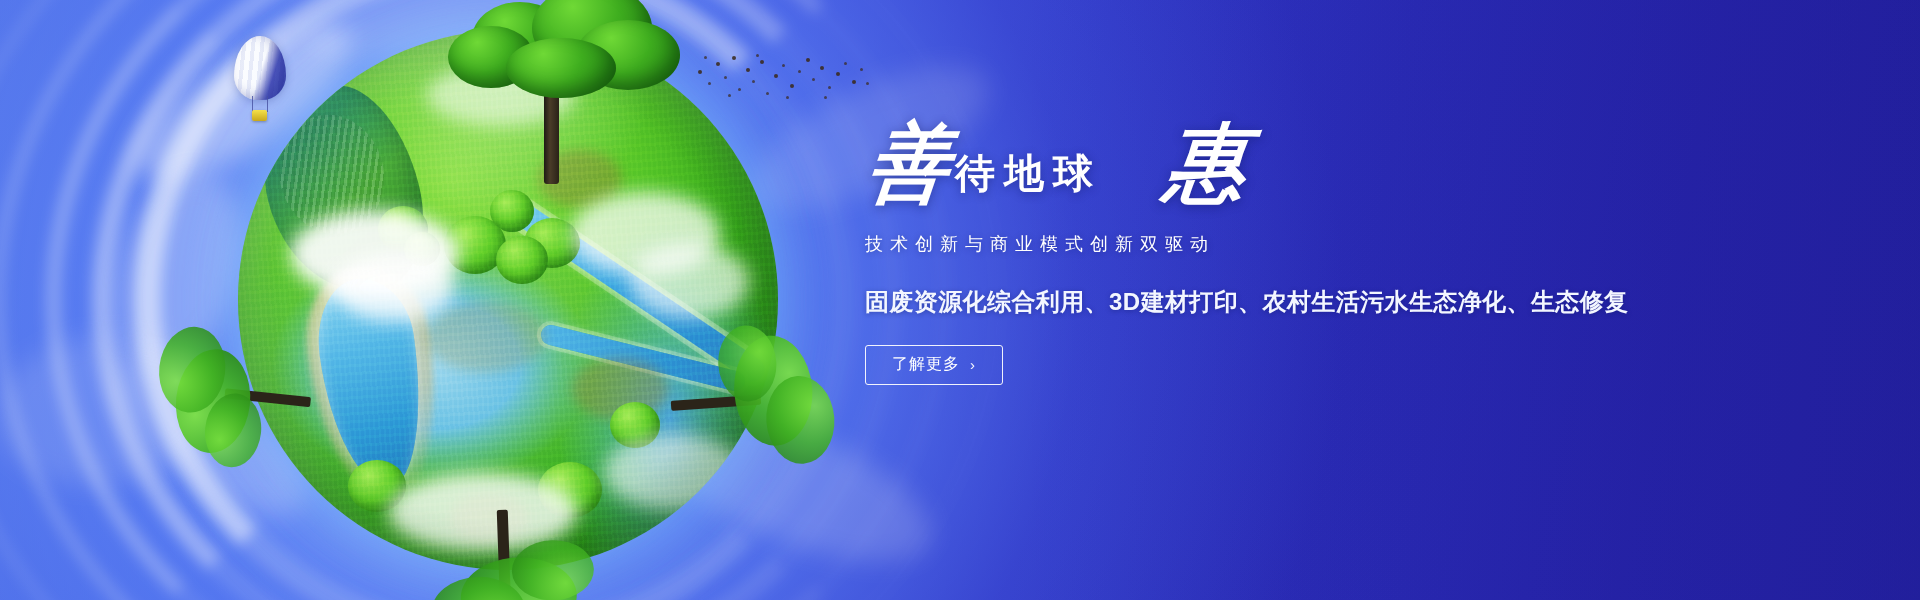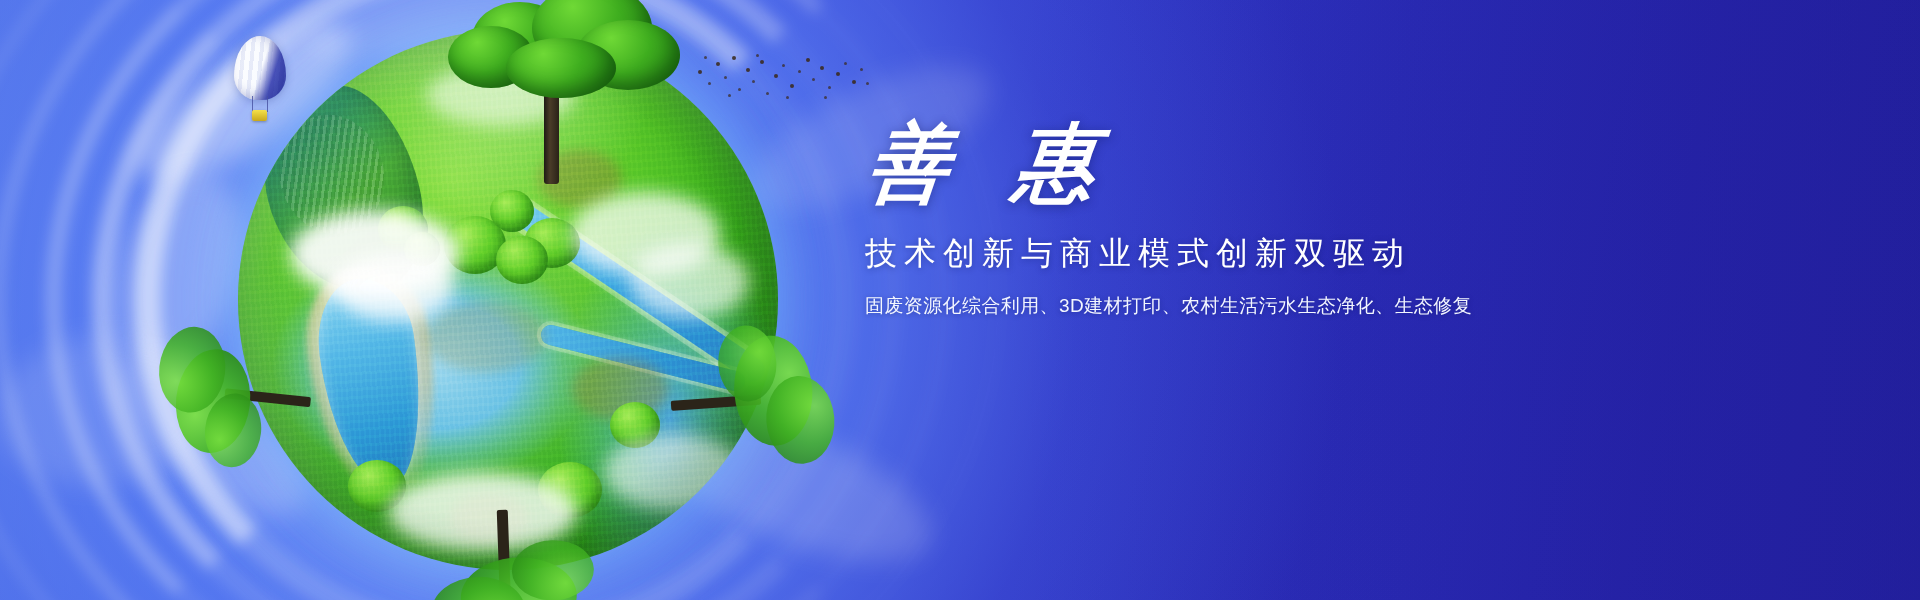--- a/index.html
+++ b/index.html
@@ -391,6 +391,7 @@
     <div class="headline">
       <span class="hl-group">
         <span class="hl-big">善</span>
+        <span class="hl-small">待地球</span>
       </span>
       <span class="hl-gap"></span>
       <span class="hl-group">

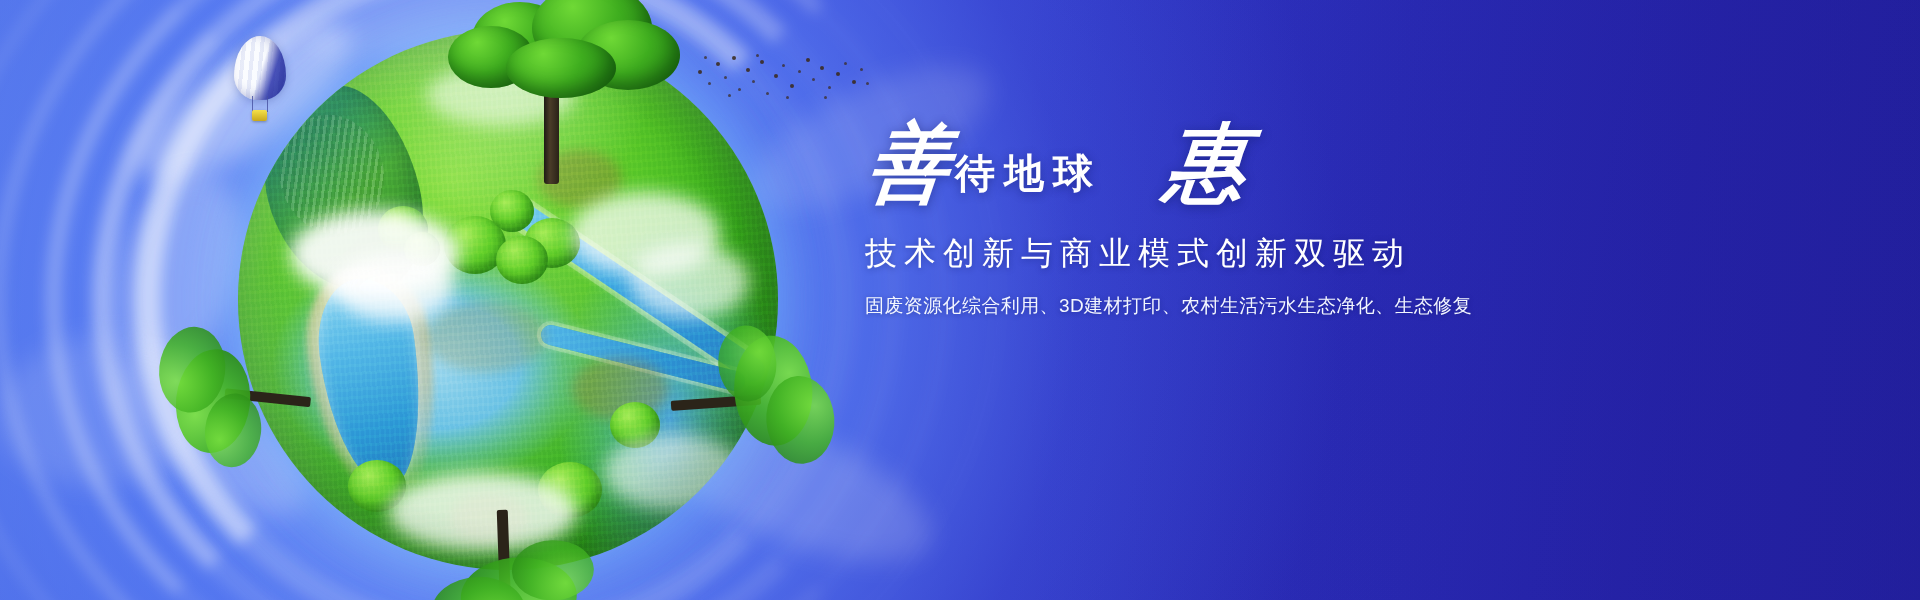--- a/index.html
+++ b/index.html
@@ -235,7 +235,7 @@
   .hl-gap { display:inline-block; width:60px; }
 
   .subhead {
-    margin-top:28px; color:#ffffff; font-size:32px; line-height:1.2;
+    margin-top:28px; color:#ffffff; font-size:18px; line-height:1.2;
     letter-spacing:7px; font-weight:400; white-space:nowrap;
     text-shadow:0 1px 6px rgba(10,20,90,0.40);
   }

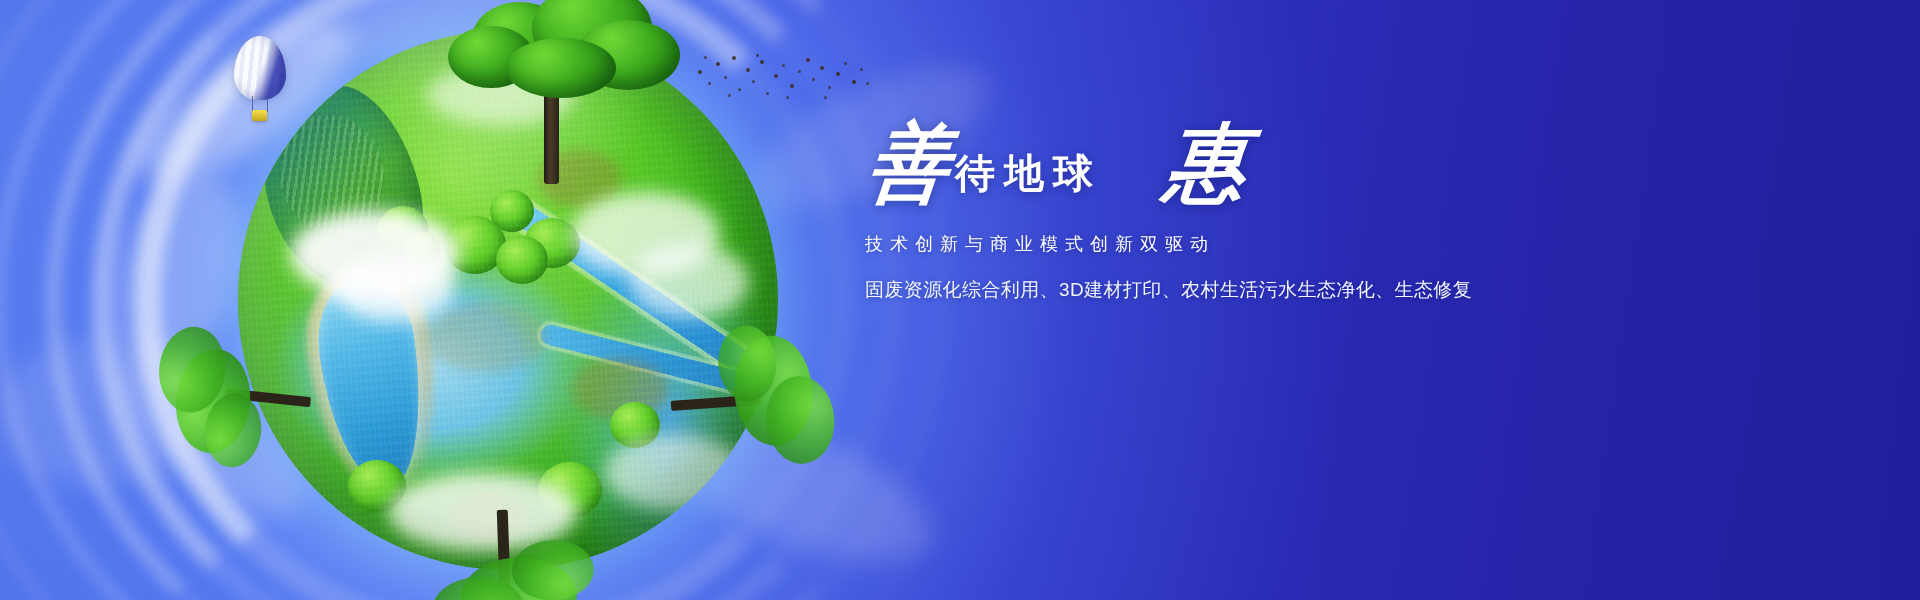--- a/index.html
+++ b/index.html
@@ -240,8 +240,8 @@
     text-shadow:0 1px 6px rgba(10,20,90,0.40);
   }
   .desc {
-    margin-top:22px; color:#f3f6ff; font-size:19px; line-height:1.3;
-    letter-spacing:0.4px; font-weight:400; white-space:nowrap;
+    margin-top:30px; color:#f3f6ff; font-size:24px; line-height:1.3;
+    letter-spacing:0.4px; font-weight:700; white-space:nowrap;
     text-shadow:0 1px 5px rgba(10,20,90,0.40);
   }
 

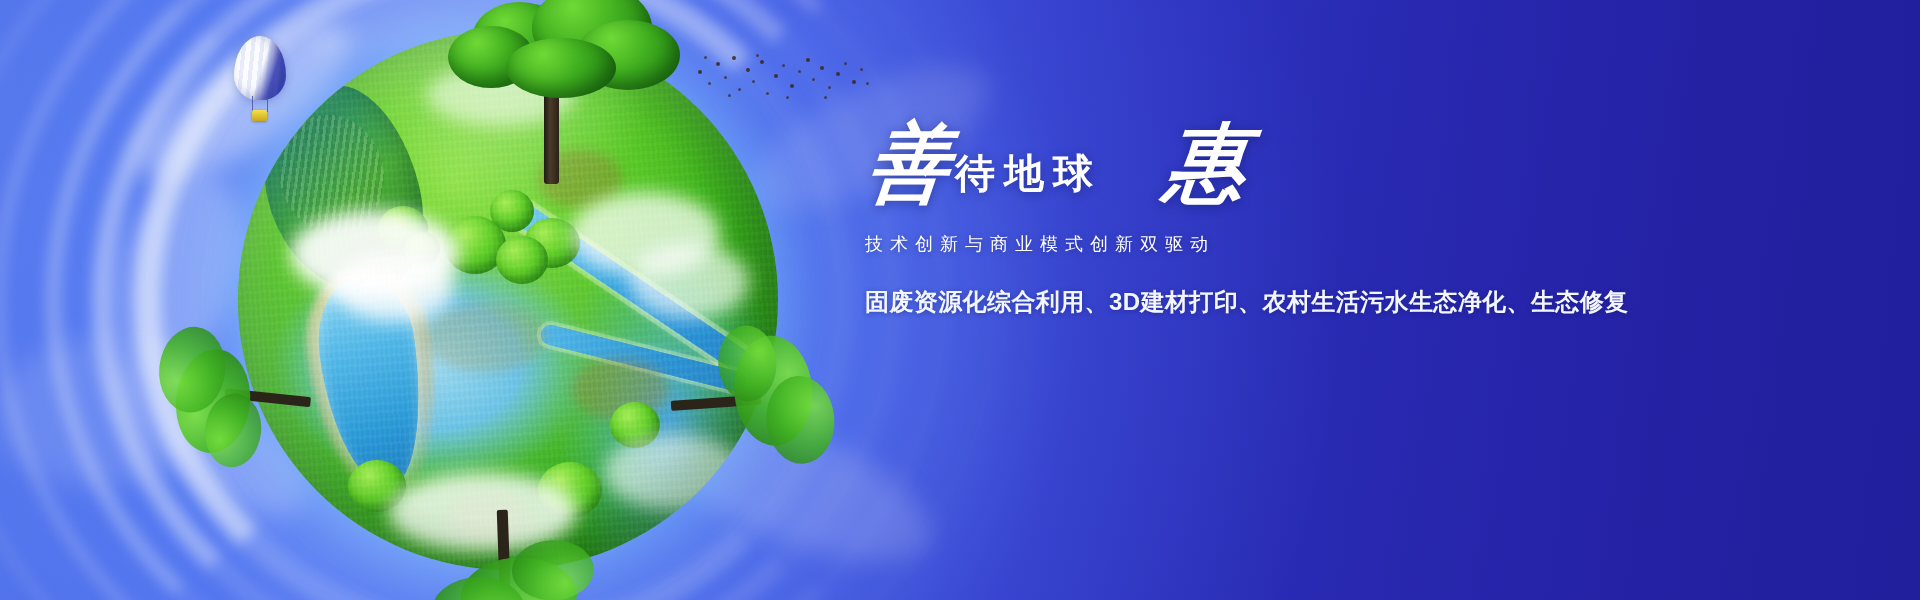--- a/index.html
+++ b/index.html
@@ -403,6 +403,10 @@
 
     <div class="desc">固废资源化综合利用、3D建材打印、农村生活污水生态净化、生态修复</div>
 
+    <a class="cta" href="#">
+      <span>了解更多</span>
+      <span class="chev">›</span>
+    </a>
 
   </div>
 </div>

